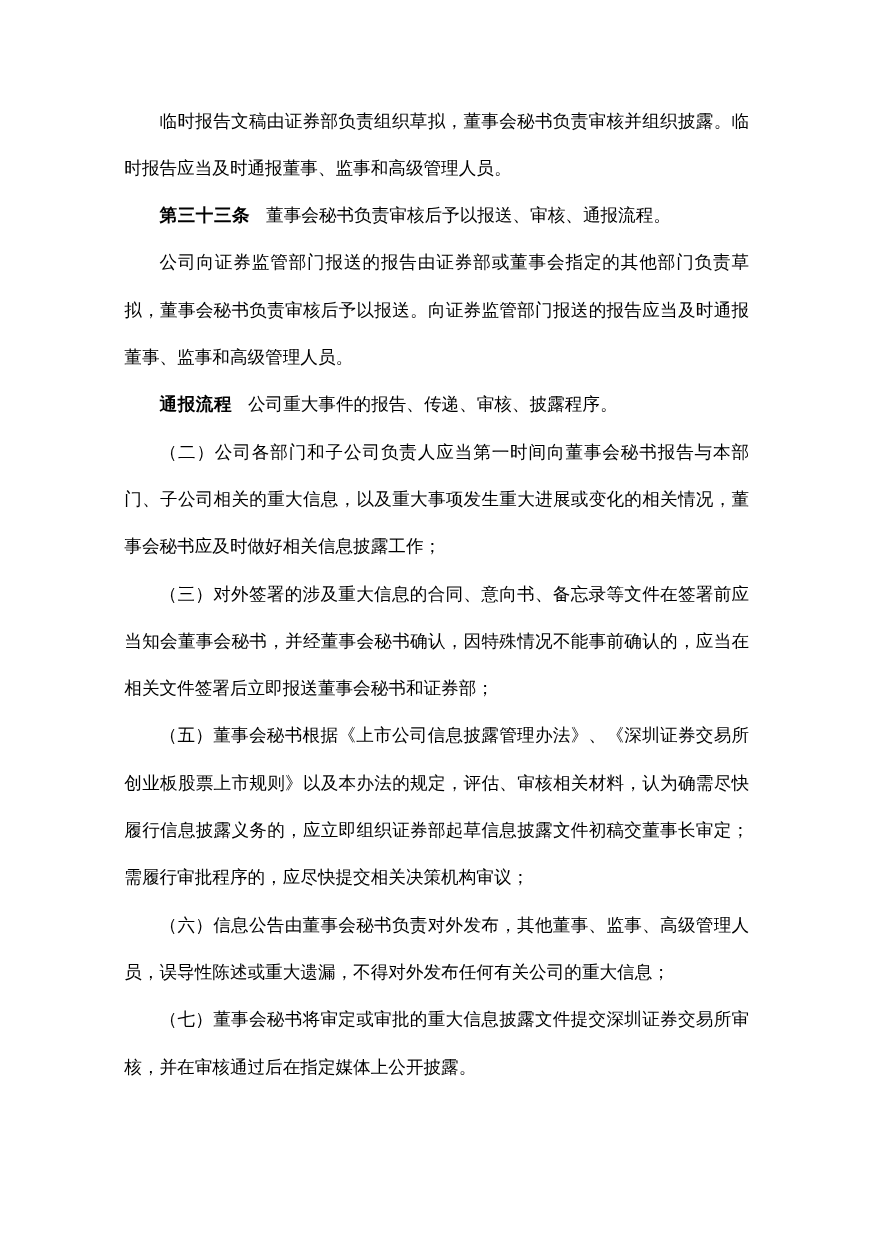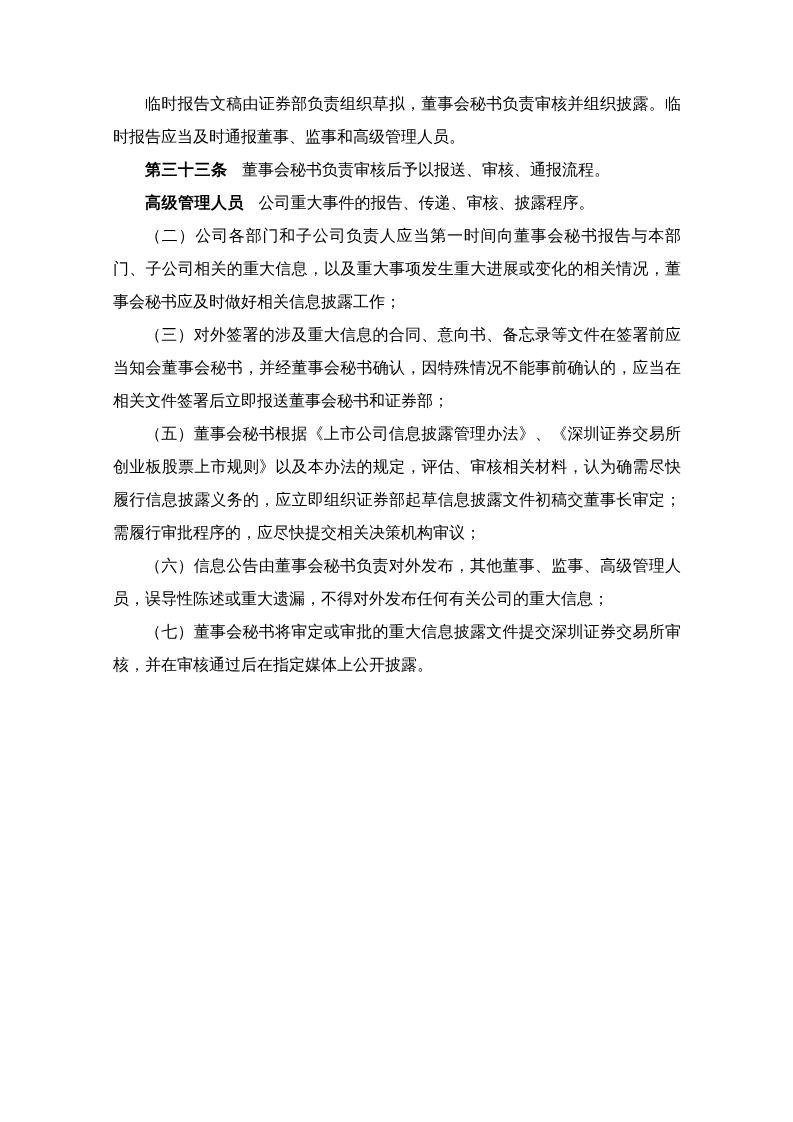--- a/index.html
+++ b/index.html
@@ -19,9 +19,9 @@
     padding: 89px 112px 40px 113px;
     background: #ffffff;
     color: #000000;
-    font-family: Liberation Mono, monospace;
+    font-family: Liberation Serif, serif;
     font-size: 16px;
-    line-height: 33px;
+    line-height: 43px;
   }
   .para {
     margin: 0;

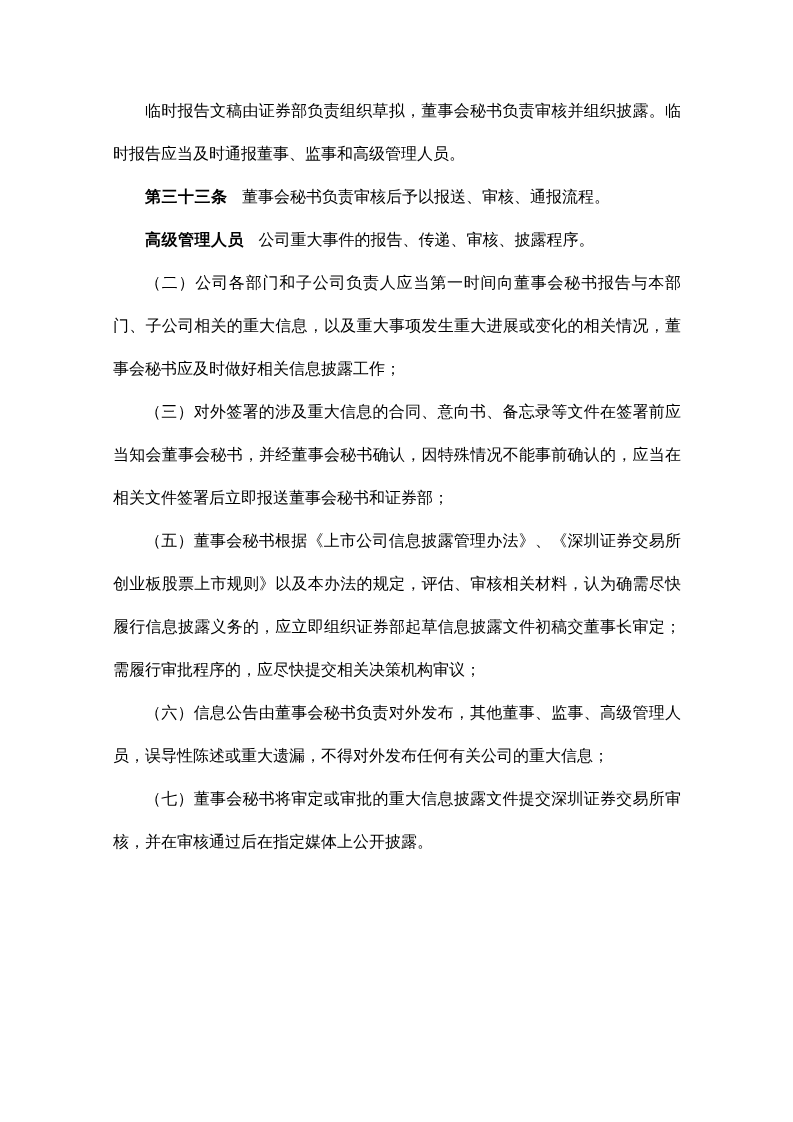--- a/index.html
+++ b/index.html
@@ -45,6 +45,7 @@
 
   <p class="para"><span class="article-no">第三十三条</span><span>董事会秘书负责审核后予以报送、审核、通报流程。</span></p>
 
+  <p class="para"><span>公司向证券监管部门报送的报告由证券部或董事会指定的其他部门负责草拟，董事会秘书负责审核后予以报送。向证券监管部门报送的报告应当及时通报董事、监事和高级管理人员。</span></p>
 
   <p class="para"><span class="article-no">高级管理人员</span><span>公司重大事件的报告、传递、审核、披露程序。</span></p>
 

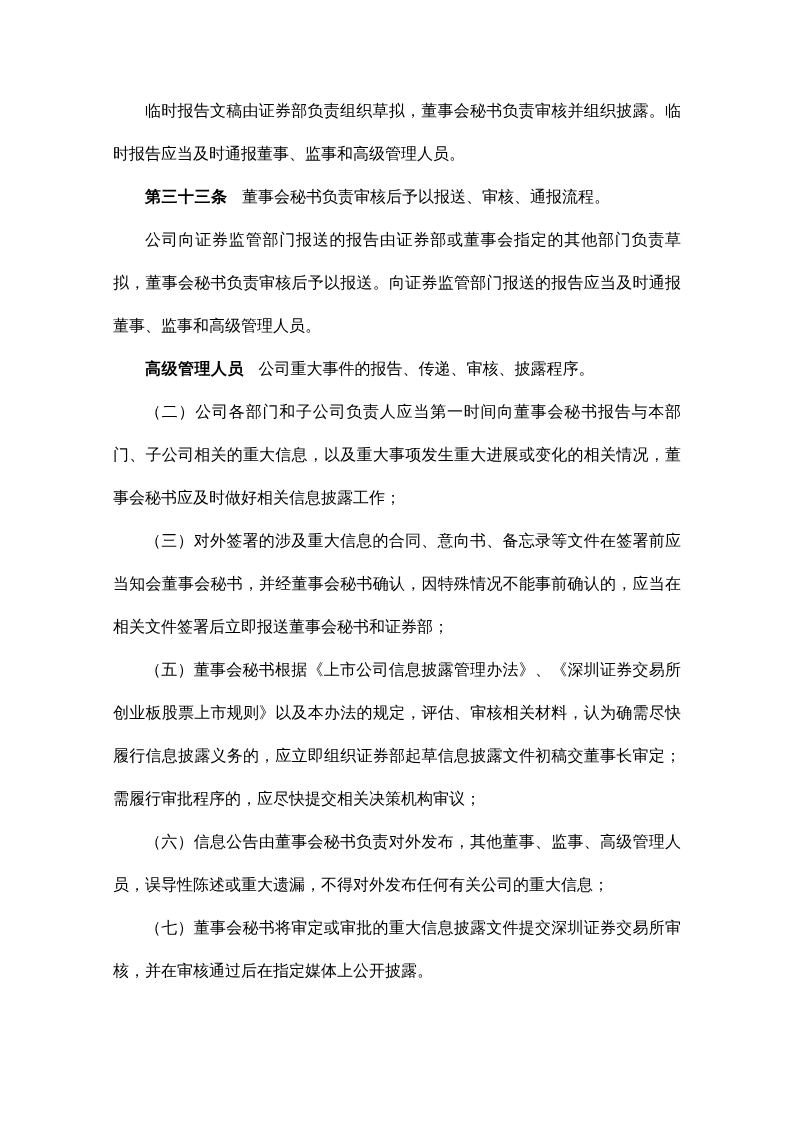--- a/index.html
+++ b/index.html
@@ -47,7 +47,7 @@
 
   <p class="para"><span>公司向证券监管部门报送的报告由证券部或董事会指定的其他部门负责草拟，董事会秘书负责审核后予以报送。向证券监管部门报送的报告应当及时通报董事、监事和高级管理人员。</span></p>
 
-  <p class="para"><span class="article-no">高级管理人员</span><span>公司重大事件的报告、传递、审核、披露程序。</span></p>
+  <p class="para"><span class="article-no">通报流程</span><span>公司重大事件的报告、传递、审核、披露程序。</span></p>
 
 
   <p class="para"><span>（二）公司各部门和子公司负责人应当第一时间向董事会秘书报告与本部门、子公司相关的重大信息，以及重大事项发生重大进展或变化的相关情况，董事会秘书应及时做好相关信息披露工作；</span></p>

